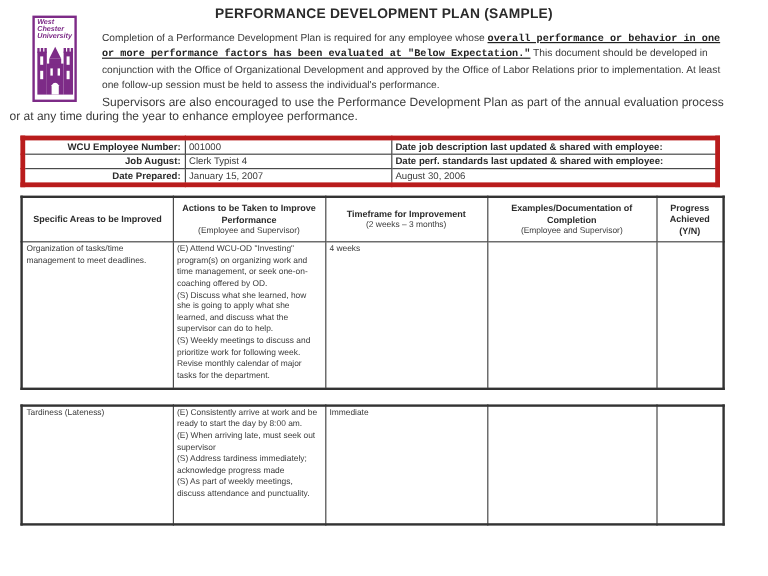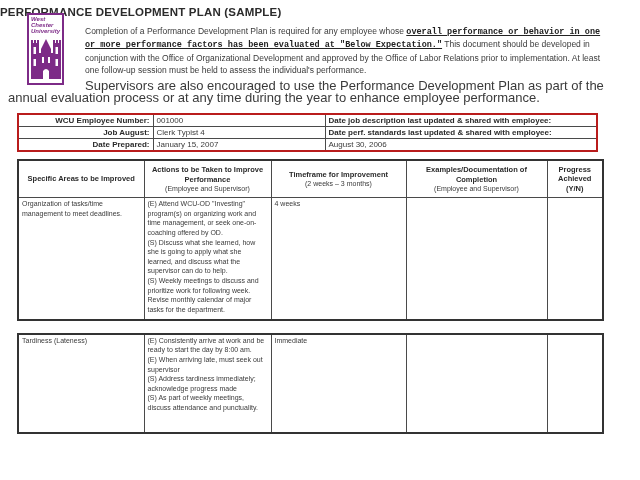--- a/index.html
+++ b/index.html
@@ -16,6 +16,7 @@
   
   .doc-title {
     padding-top: 6px;
+    text-align: center;
     font-size: 11.5px;
     font-weight: bold;
     letter-spacing: 0.2px;

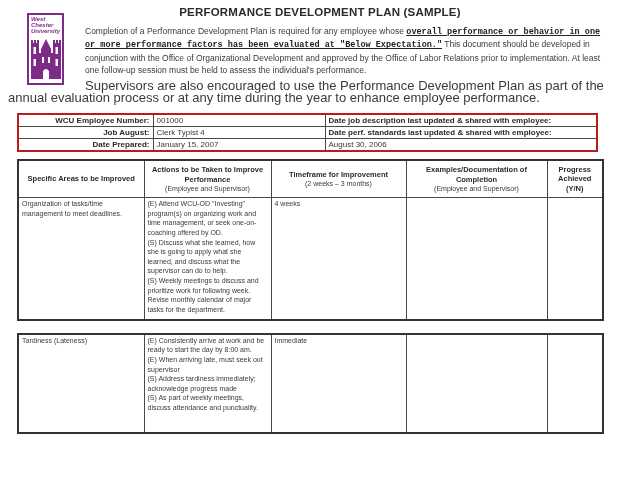--- a/index.html
+++ b/index.html
@@ -44,7 +44,7 @@
   .p2 {
     margin: 4px 28px 0 8px;
     text-indent: 77px;
-    font-size: 13px; line-height: 12.3px;
+    font-size: 10px; line-height: 12.3px;
     color: #3a3a3a;
   }
 

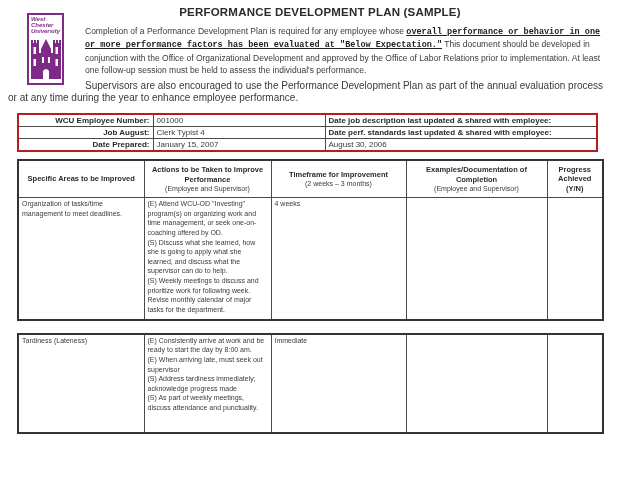--- a/index.html
+++ b/index.html
@@ -53,7 +53,7 @@
     border-collapse: collapse;
     margin: 8px 0 0 17px;
     font-size: 8px;
-    border: 2px solid #b91c1c;
+    border: 4px solid #b91c1c;
   }
   .info-table td {
     border: 1px solid #4a4a4a;

